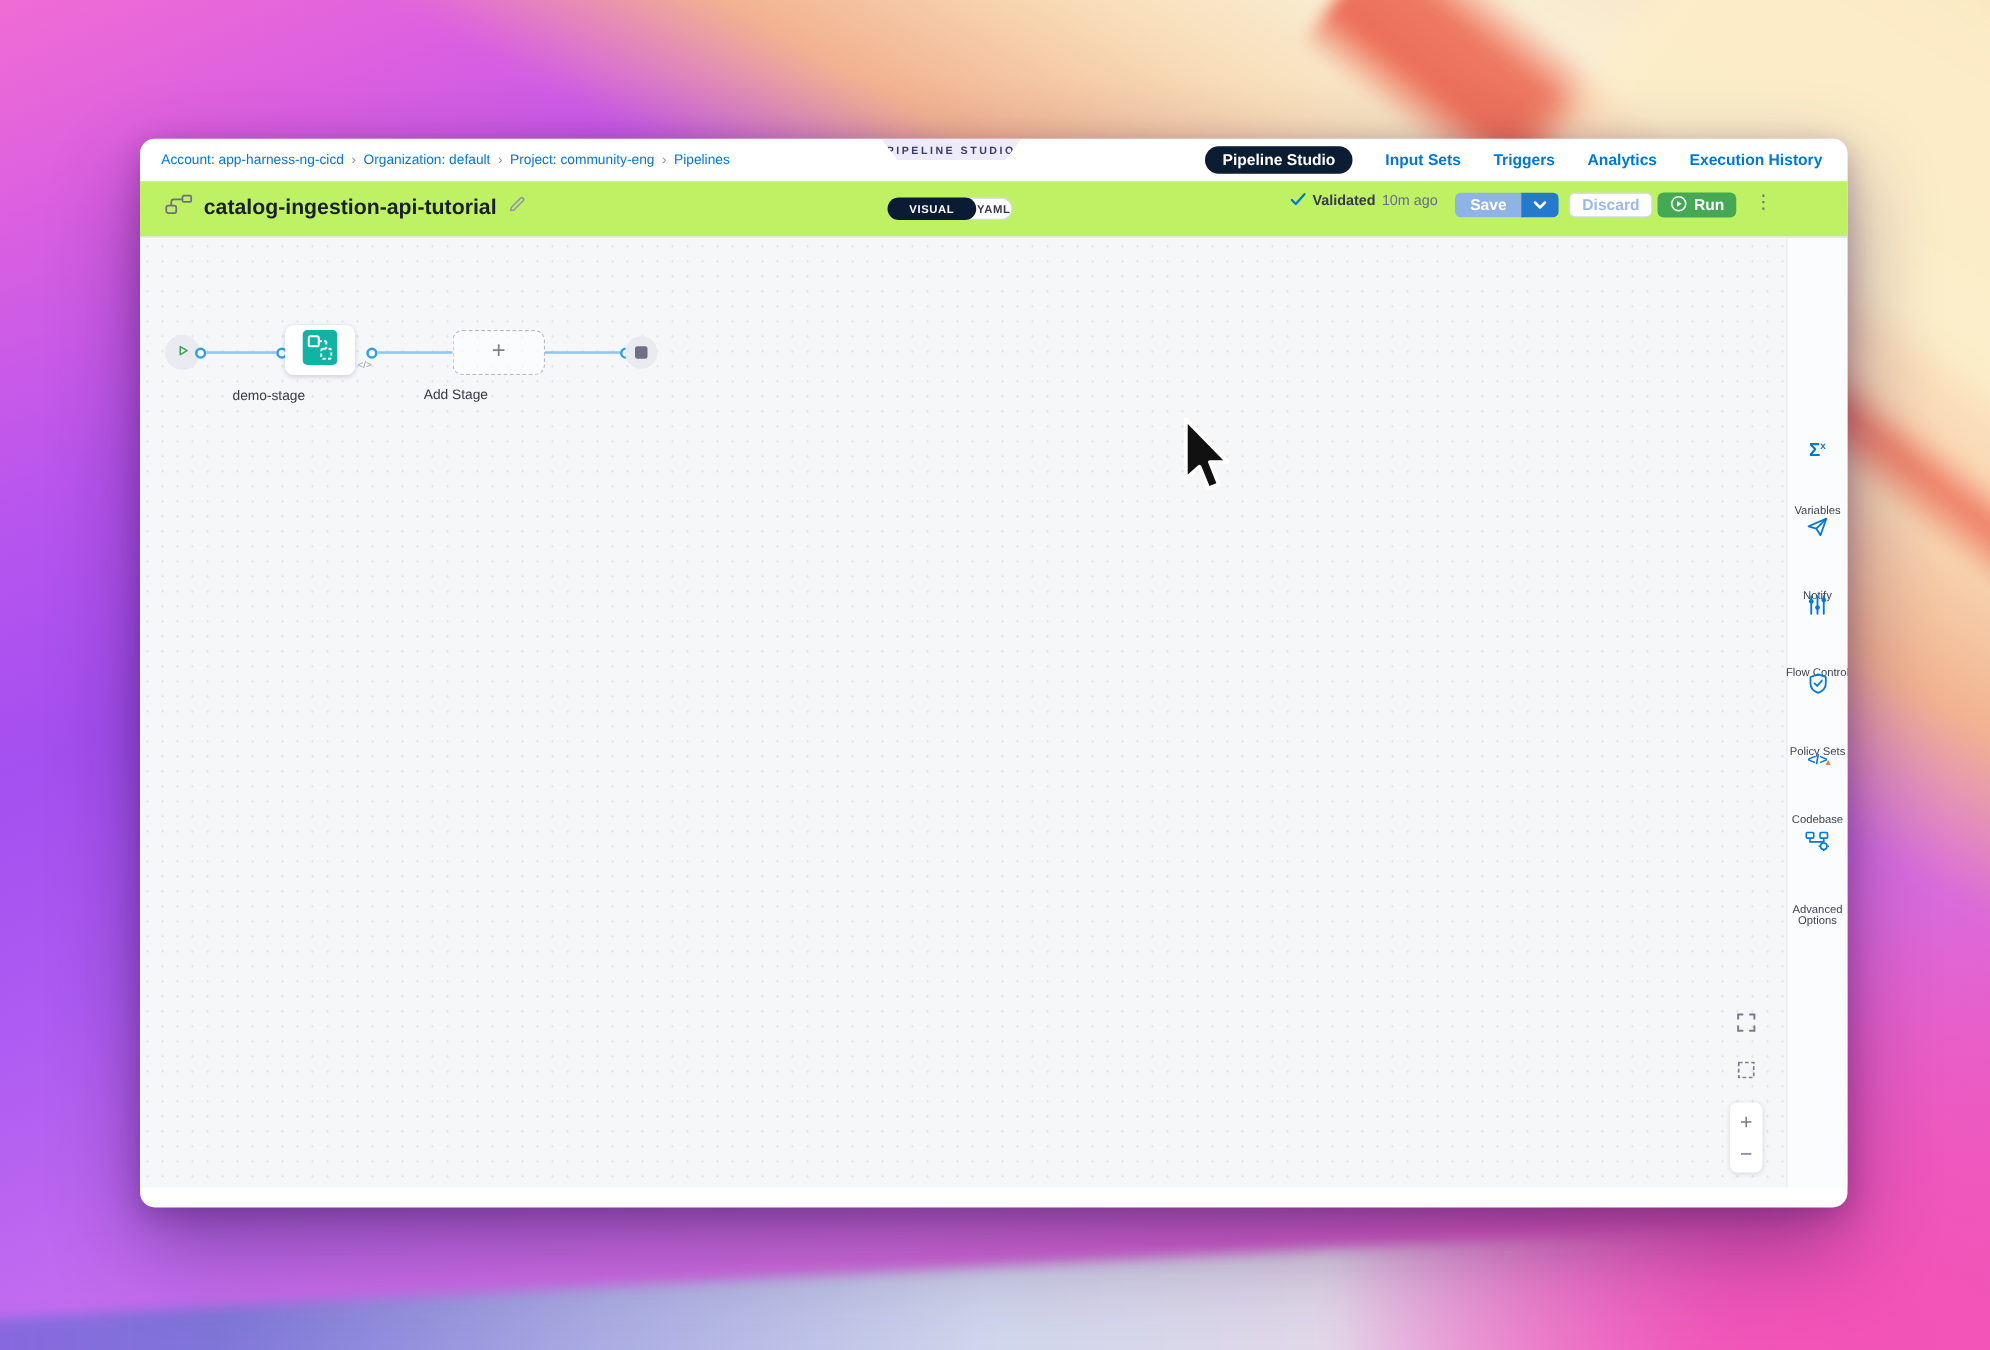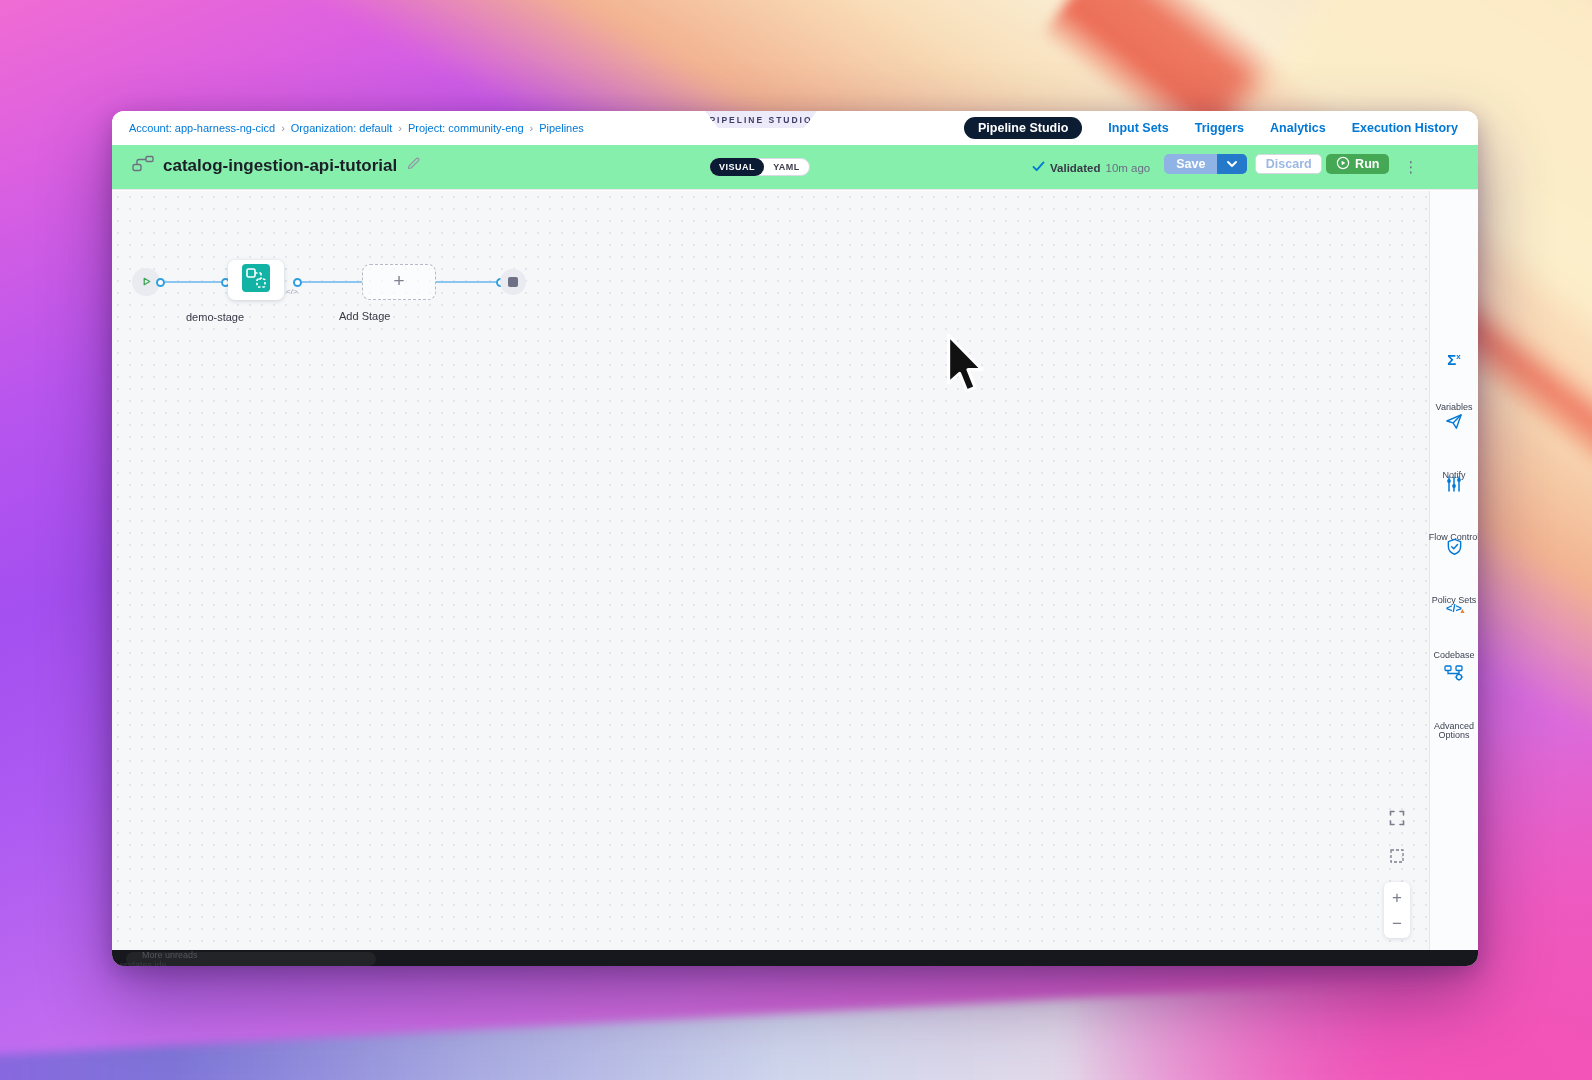--- a/index.html
+++ b/index.html
@@ -43,7 +43,7 @@
   .nav-link { color:#0278d5; font-size:12.5px; font-weight:bold; text-decoration:none; cursor:pointer; }
 
   
-  .row-toolbar { position:relative; height:45px; background:#86efac; border-bottom:1px solid #e7e9ef; }
+  .row-toolbar { position:relative; height:45px; background:#bef264; border-bottom:1px solid #e7e9ef; }
   .title-group { position:absolute; left:20px; top:10px; display:flex; align-items:center; gap:9px; }
   .pipeline-title { font-size:17px; font-weight:bold; color:#1b1f27; }
   .mode-toggle { position:absolute; left:598px; top:13px; width:100px; height:18px; background:#fff;

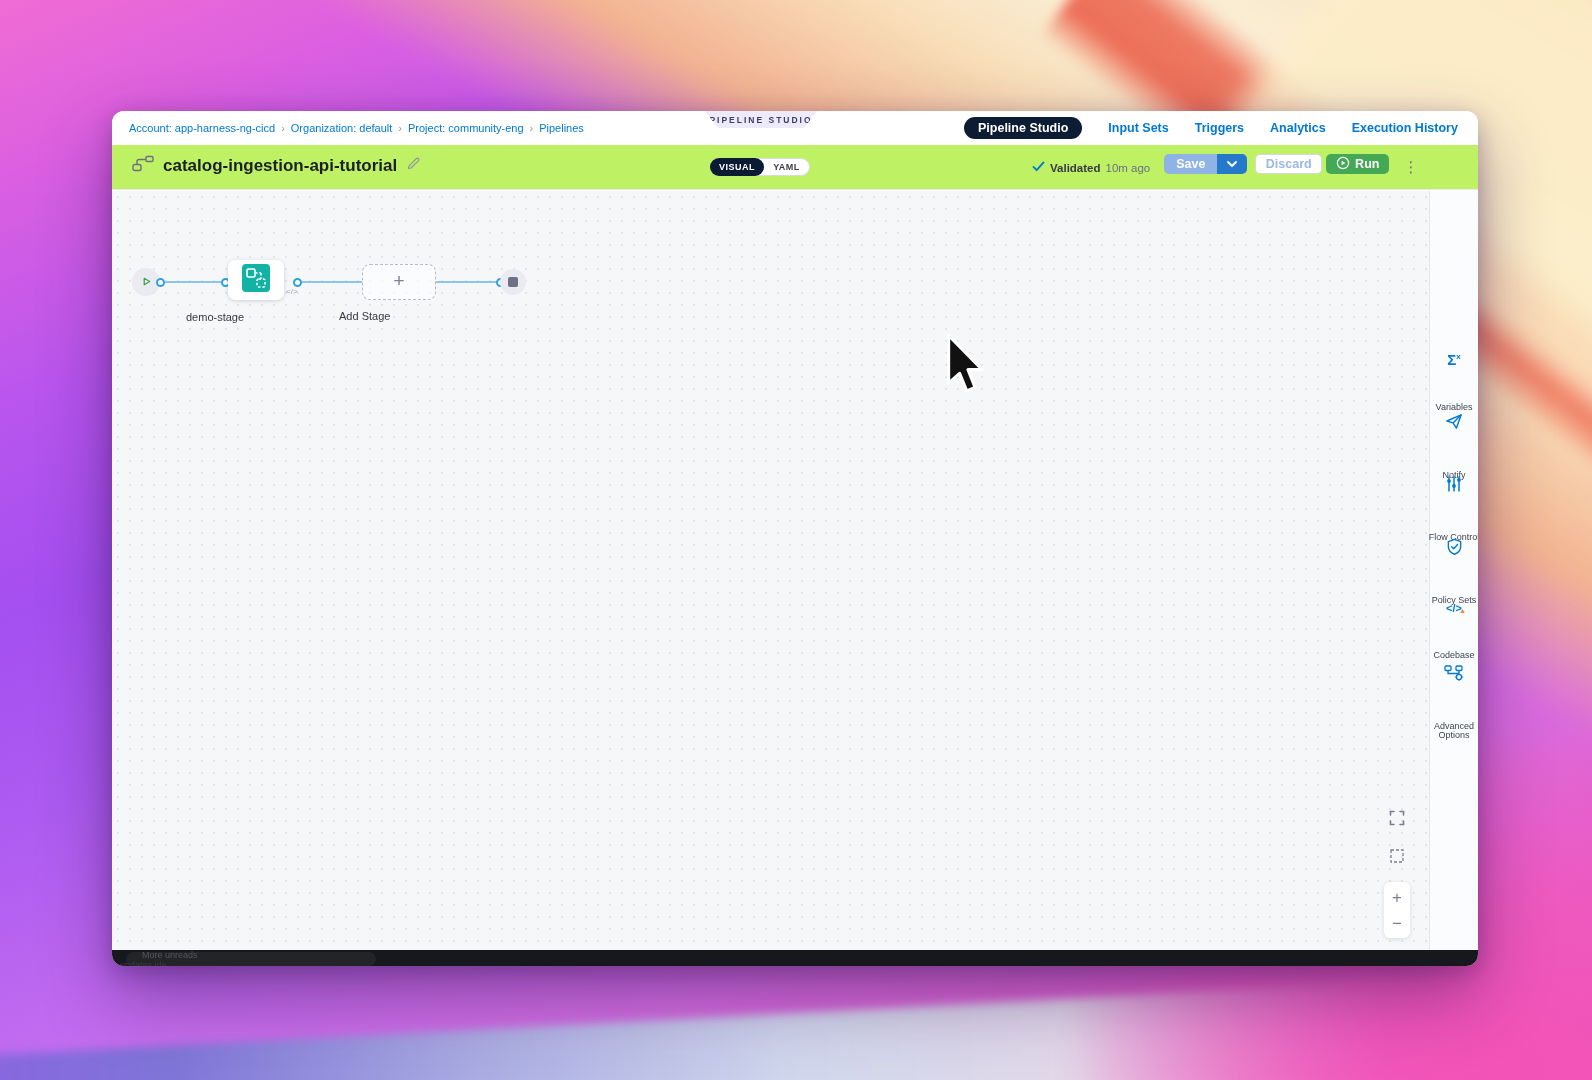--- a/index.html
+++ b/index.html
@@ -48,7 +48,7 @@
   .pipeline-title { font-size:17px; font-weight:bold; color:#1b1f27; }
   .mode-toggle { position:absolute; left:598px; top:13px; width:100px; height:18px; background:#fff;
     border:1px solid #d8dbe5; border-radius:10px; display:flex; align-items:center; }
-  .mode-visual { width:54px; height:18px; margin:-1px 0 0 -1px; background:#0b1b33; color:#fff; border-radius:10px;
+  .mode-visual { width:71px; height:18px; margin:-1px 0 0 -1px; background:#0b1b33; color:#fff; border-radius:10px;
     font-size:9px; font-weight:bold; letter-spacing:.5px; display:flex; align-items:center; justify-content:center; cursor:pointer; }
   .mode-yaml { flex:1; text-align:center; font-size:9px; font-weight:bold; color:#3a3b47; letter-spacing:.5px; cursor:pointer; }
   .toolbar-right { position:absolute; left:920px; top:9px; display:flex; align-items:flex-end; }

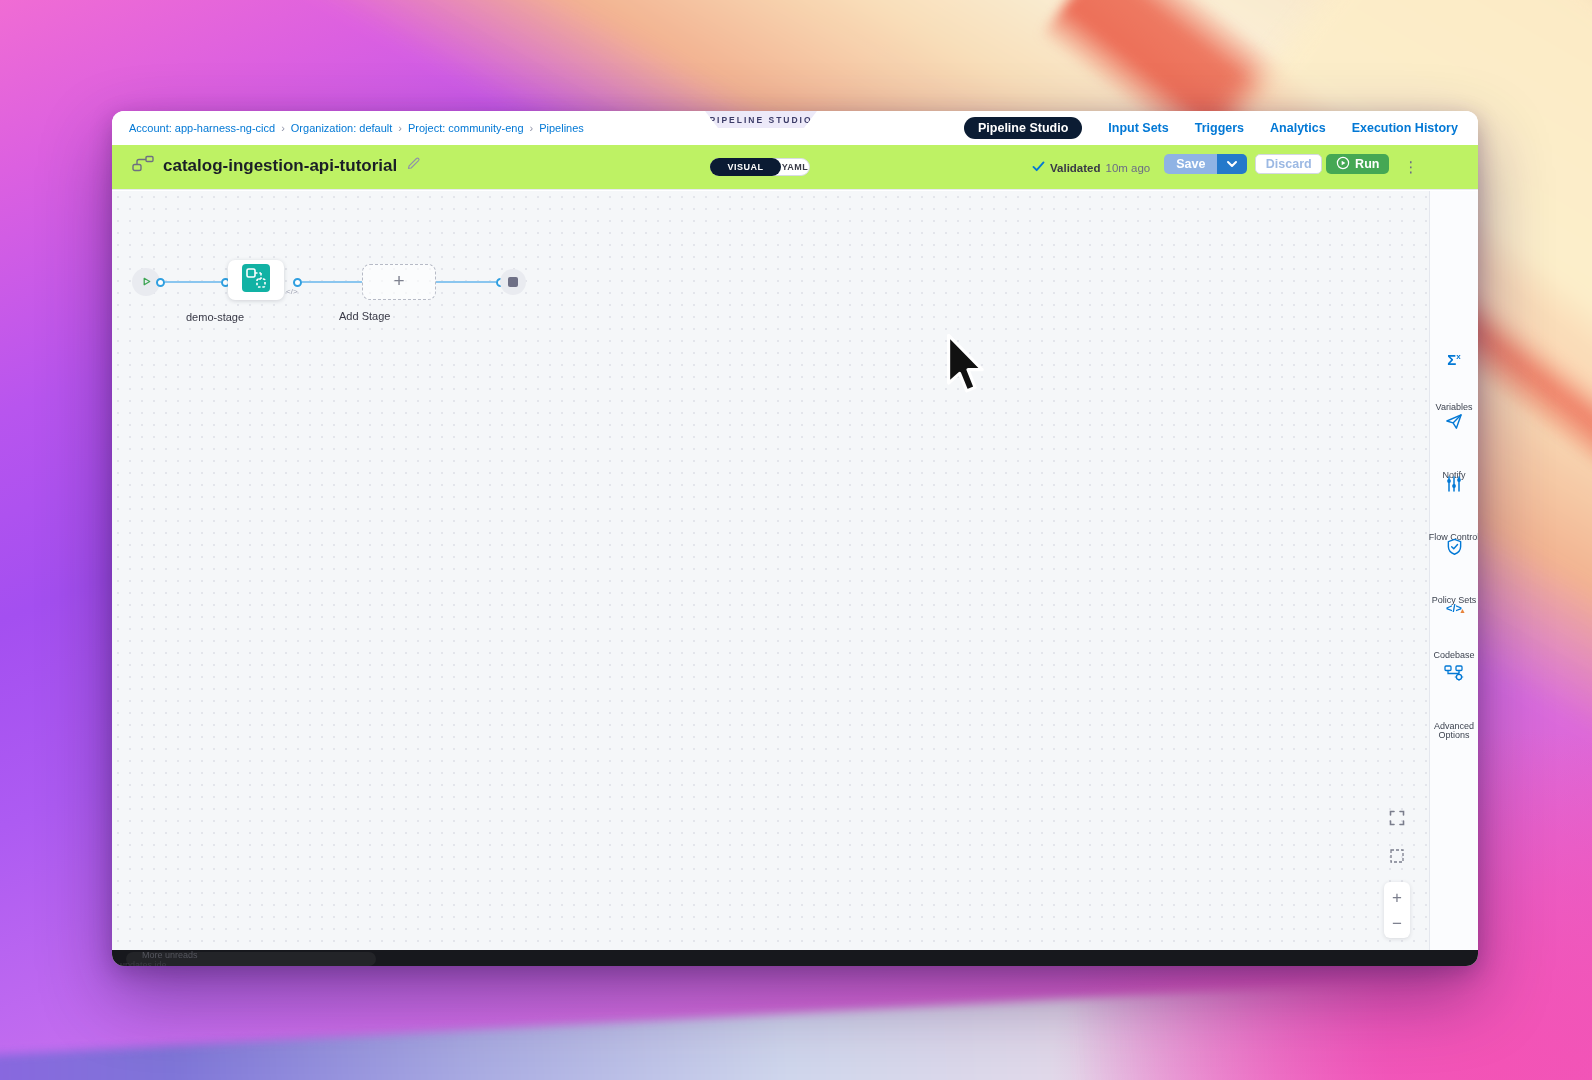--- a/index.html
+++ b/index.html
@@ -51,7 +51,7 @@
   .mode-visual { width:71px; height:18px; margin:-1px 0 0 -1px; background:#0b1b33; color:#fff; border-radius:10px;
     font-size:9px; font-weight:bold; letter-spacing:.5px; display:flex; align-items:center; justify-content:center; cursor:pointer; }
   .mode-yaml { flex:1; text-align:center; font-size:9px; font-weight:bold; color:#3a3b47; letter-spacing:.5px; cursor:pointer; }
-  .toolbar-right { position:absolute; left:920px; top:9px; display:flex; align-items:flex-end; }
+  .toolbar-right { position:absolute; left:920px; top:9px; display:flex; align-items:flex-start; }
   .validated { display:flex; align-items:center; gap:5px; font-size:11.5px; margin-right:14px; }
   .validated b { color:#383946; }
   .validated .when { color:#6b6d85; }

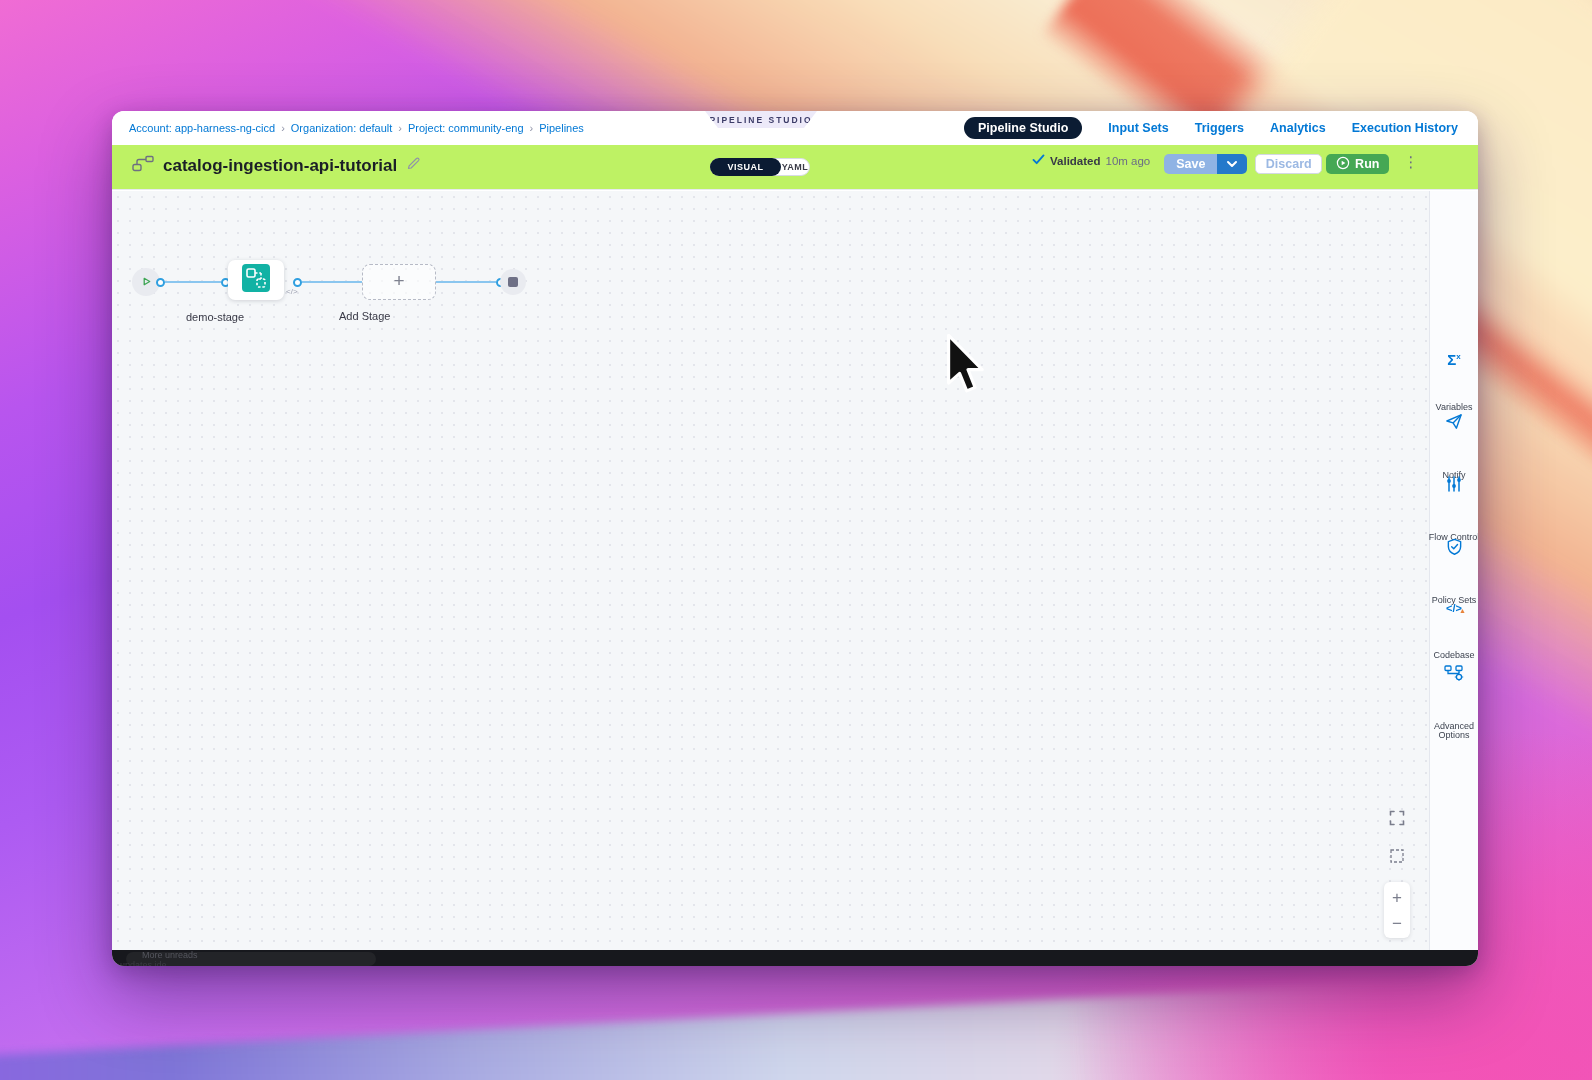--- a/index.html
+++ b/index.html
@@ -319,11 +319,6 @@
     </div>
   </div>
 
-  <div class="bottom-bar">
-    <div class="bottom-pill"></div>
-    <span class="bb-line1">More unreads</span>
-    <span class="bb-line2">updates ide</span>
-  </div>
 </div>
 
 <div class="cursor">

